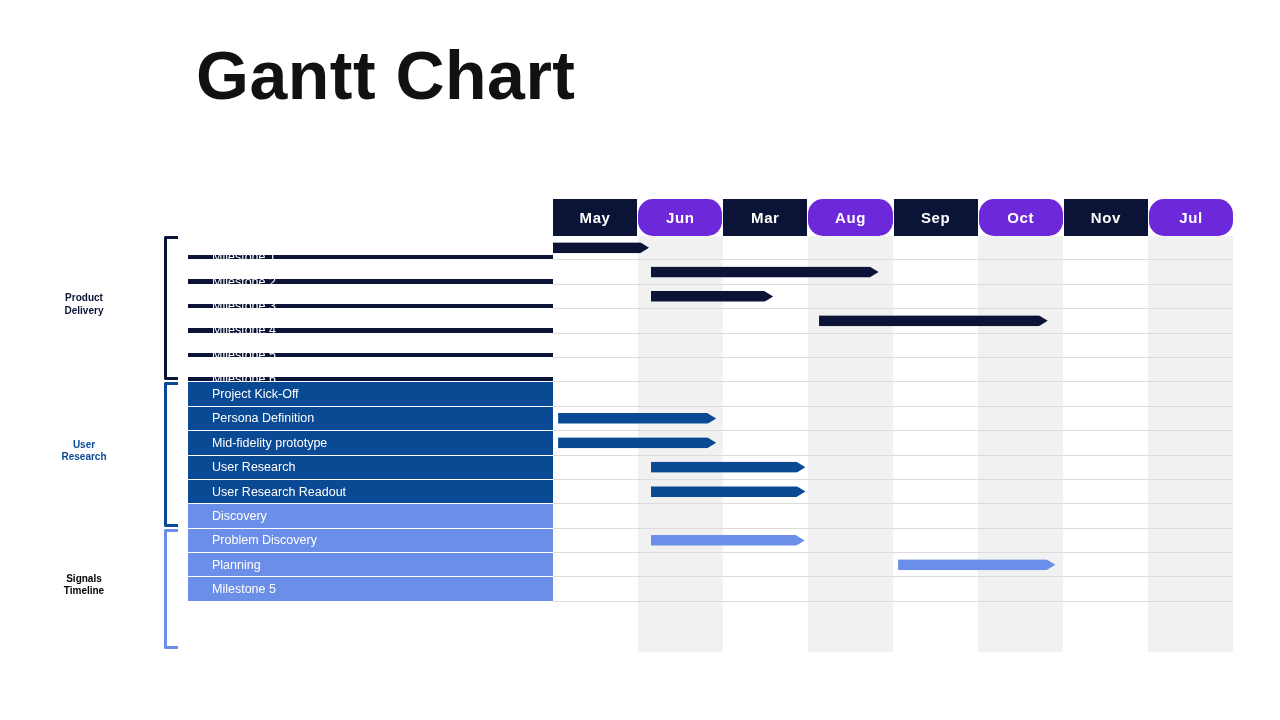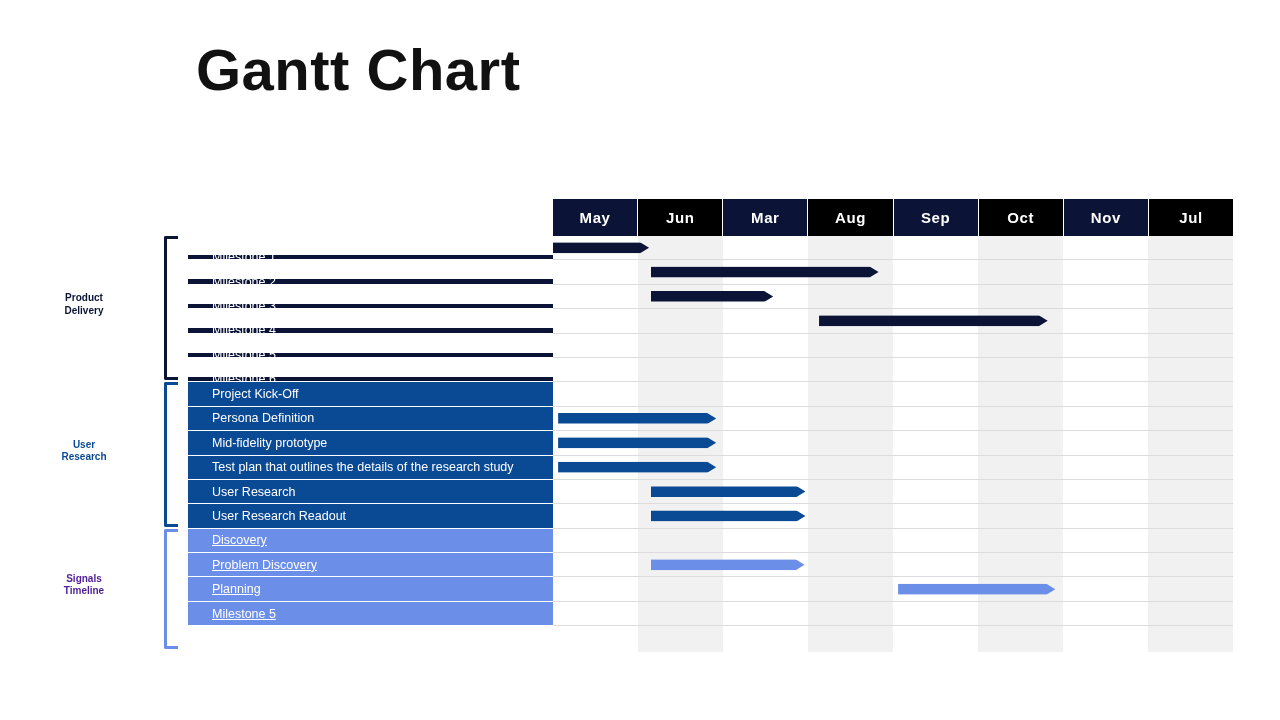--- a/index.html
+++ b/index.html
@@ -26,7 +26,7 @@
     position: absolute;
     left: 196px;
     top: 38px;
-    font-size: 58px;
+    font-size: 68px;
     font-weight: bold;
     letter-spacing: 0.5px;
     color: #111111;

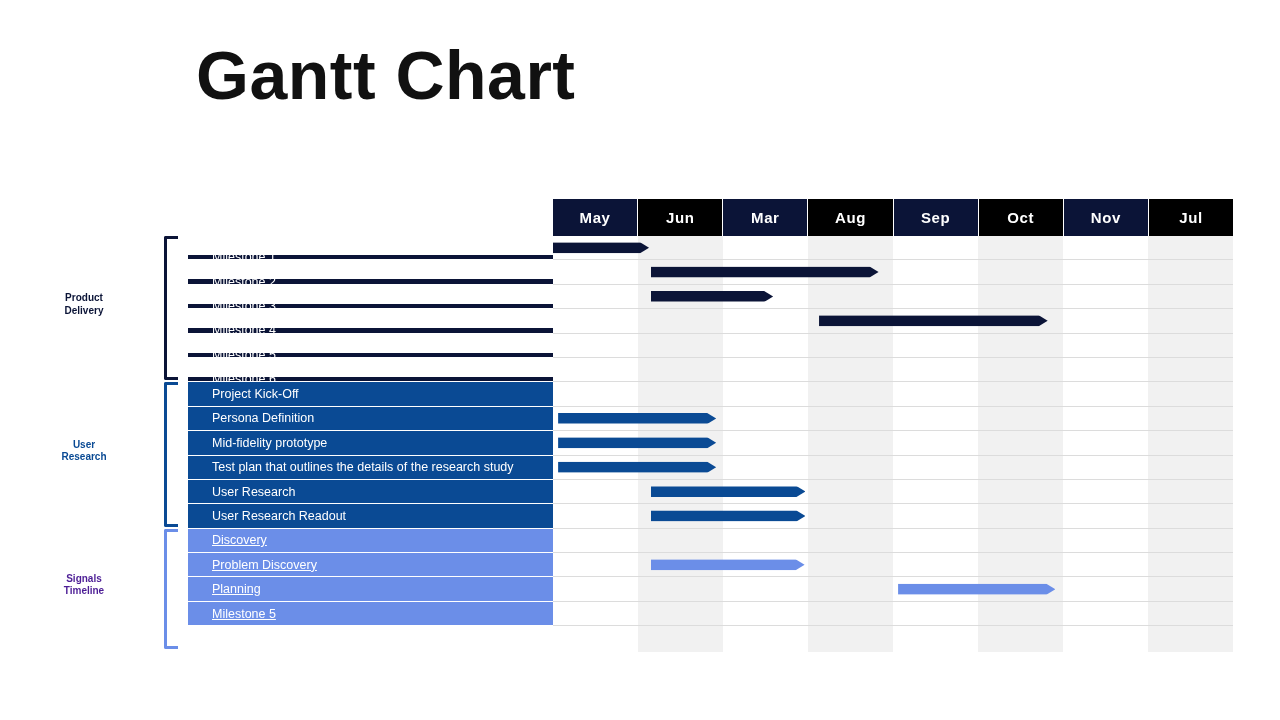--- a/index.html
+++ b/index.html
@@ -66,7 +66,7 @@
   }
   .month-cell:last-child { border-right: none; }
   .month-dark  { background: #0b1437; }
-  .month-light { background: #000000; }
+  .month-light { background: #6d28d9; border-radius: 15px; }
 
   
   #grid-columns {

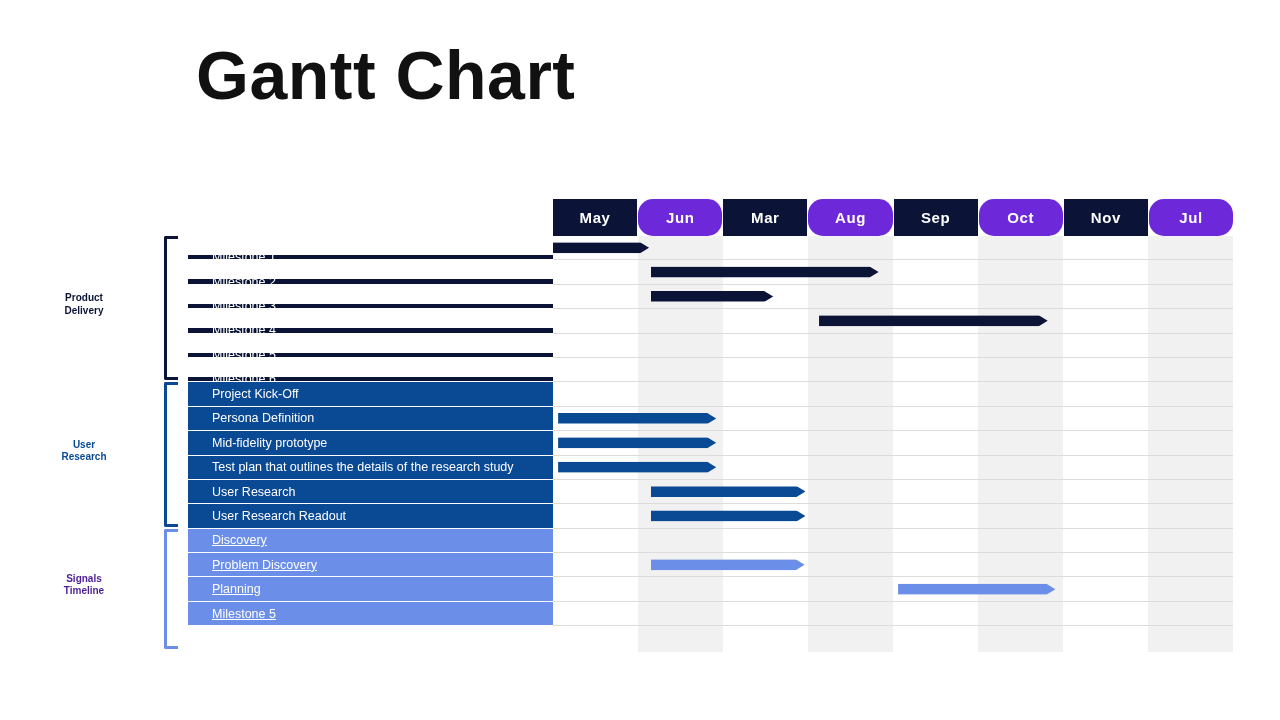--- a/index.html
+++ b/index.html
@@ -265,14 +265,6 @@
           </div>
         </div>
         <div class="gantt-row g1">
-          <div class="row-label">Test plan that outlines the details of the research study</div>
-          <div class="row-track">
-            <div class="bar bar-g1" style="left: 5.1px; width: 158.1px;">
-              <div class="bar-body"></div>
-            </div>
-          </div>
-        </div>
-        <div class="gantt-row g1">
           <div class="row-label">User Research</div>
           <div class="row-track">
             <div class="bar bar-g1" style="left: 97.75px; width: 154.7px;">

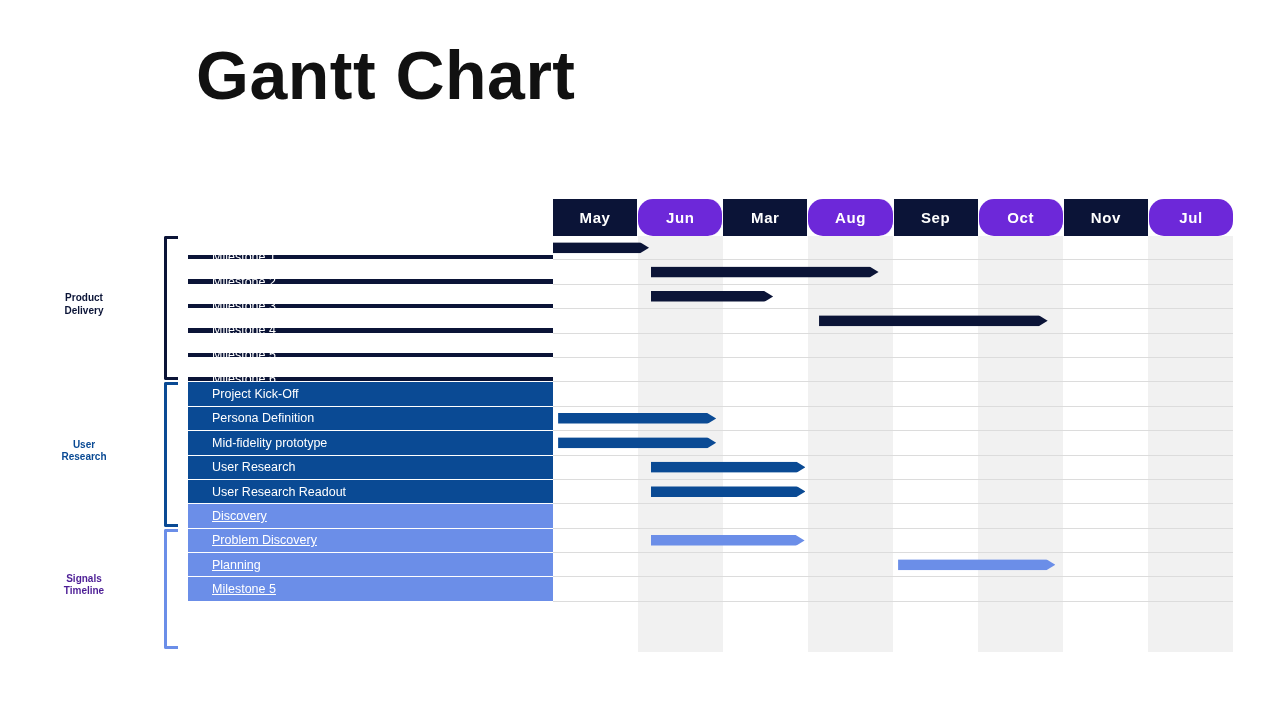--- a/index.html
+++ b/index.html
@@ -124,7 +124,7 @@
 
   .g0 .row-label { border-bottom-color: #ffffff; margin-top: 19px; }
   .g1 .row-label { border-bottom-color: #ffffff; }
-  .g2 .row-label { border-bottom-color: #ffffff; text-decoration: underline; }
+  .g2 .row-label { border-bottom-color: #ffffff; }
 
   
   .bar {

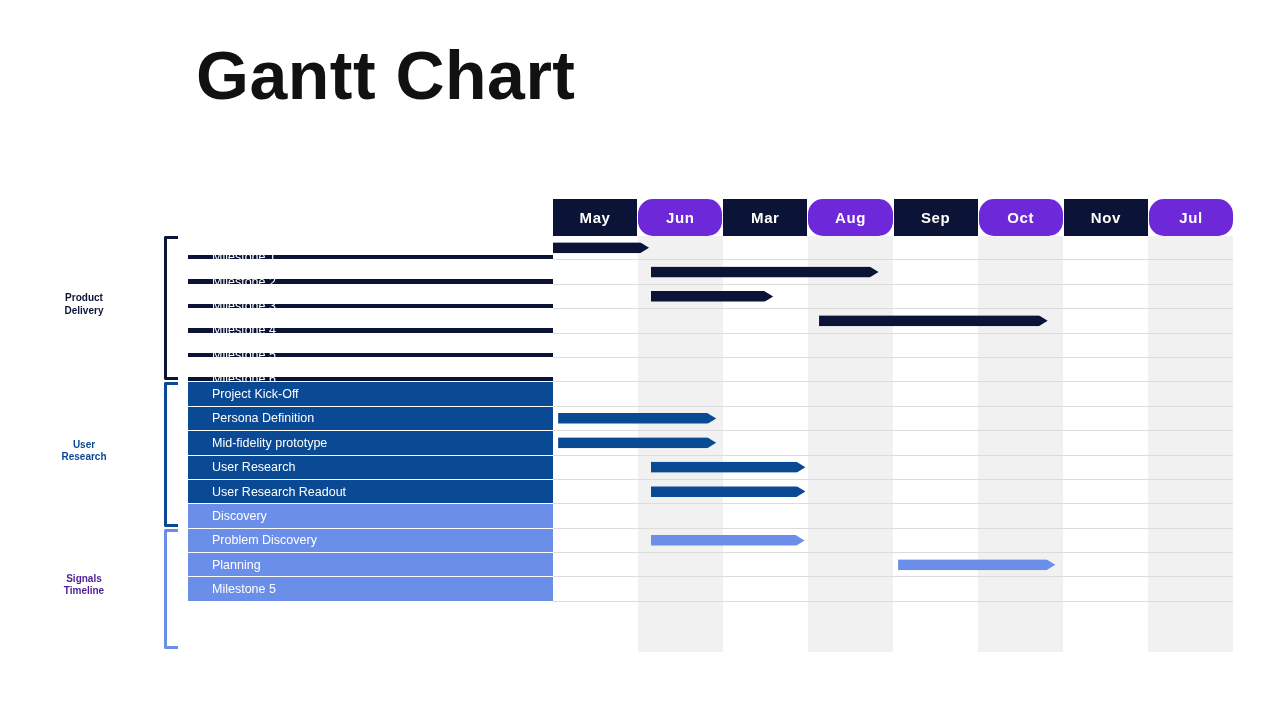--- a/index.html
+++ b/index.html
@@ -170,7 +170,7 @@
   }
   .name-g0 { color: #0b1437; }
   .name-g1 { color: #0a4a94; }
-  .name-g2 { color: #4c1d95; }
+  .name-g2 { color: #000000; }
 </style>
 </head>
 <body>

